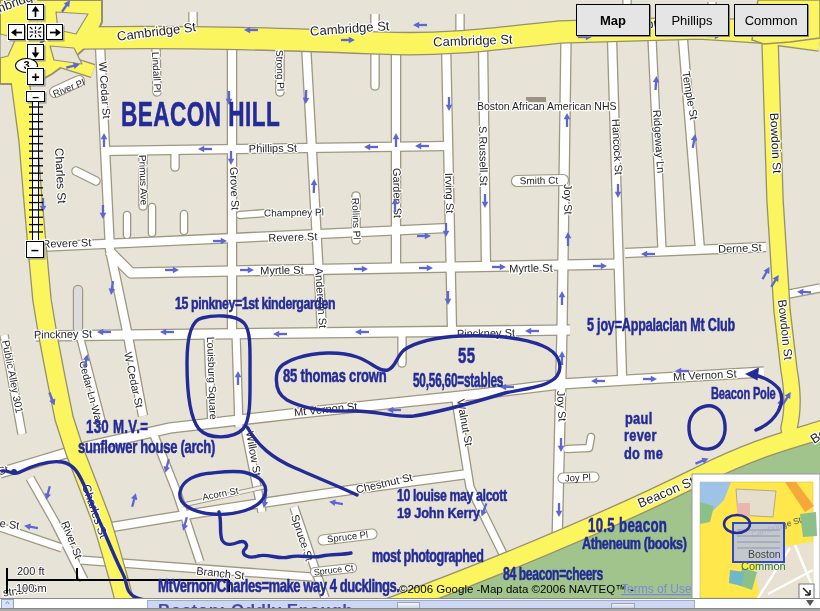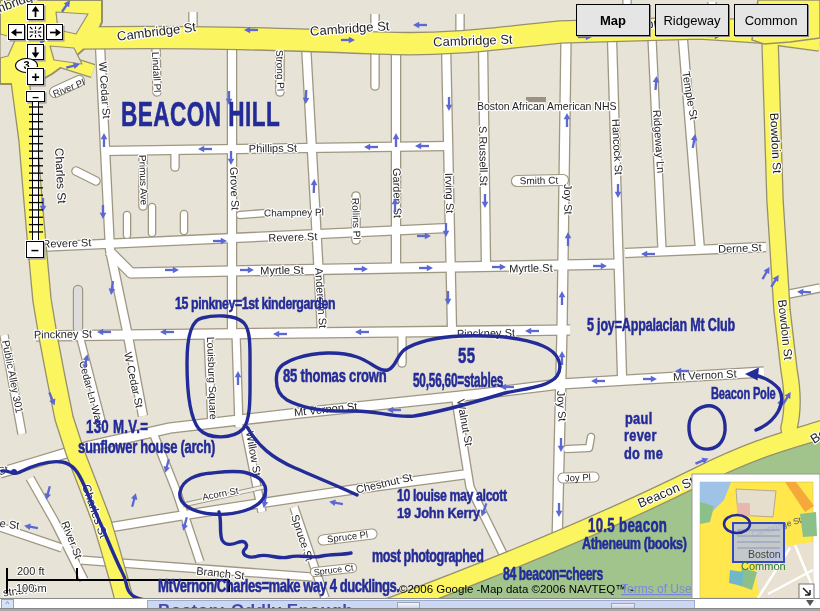--- a/index.html
+++ b/index.html
@@ -1511,7 +1511,7 @@
 
 <div class="mtb" style="left:576px;width:74px;font-weight:bold;border-width:1.5px">Map</div>
 
-<div class="mtb" style="left:655px;width:74px">Ridgeway</div>
+<div class="mtb" style="left:655px;width:74px">Phillips</div>
 
 <div class="mtb" style="left:734px;width:74px">Common</div>
 

